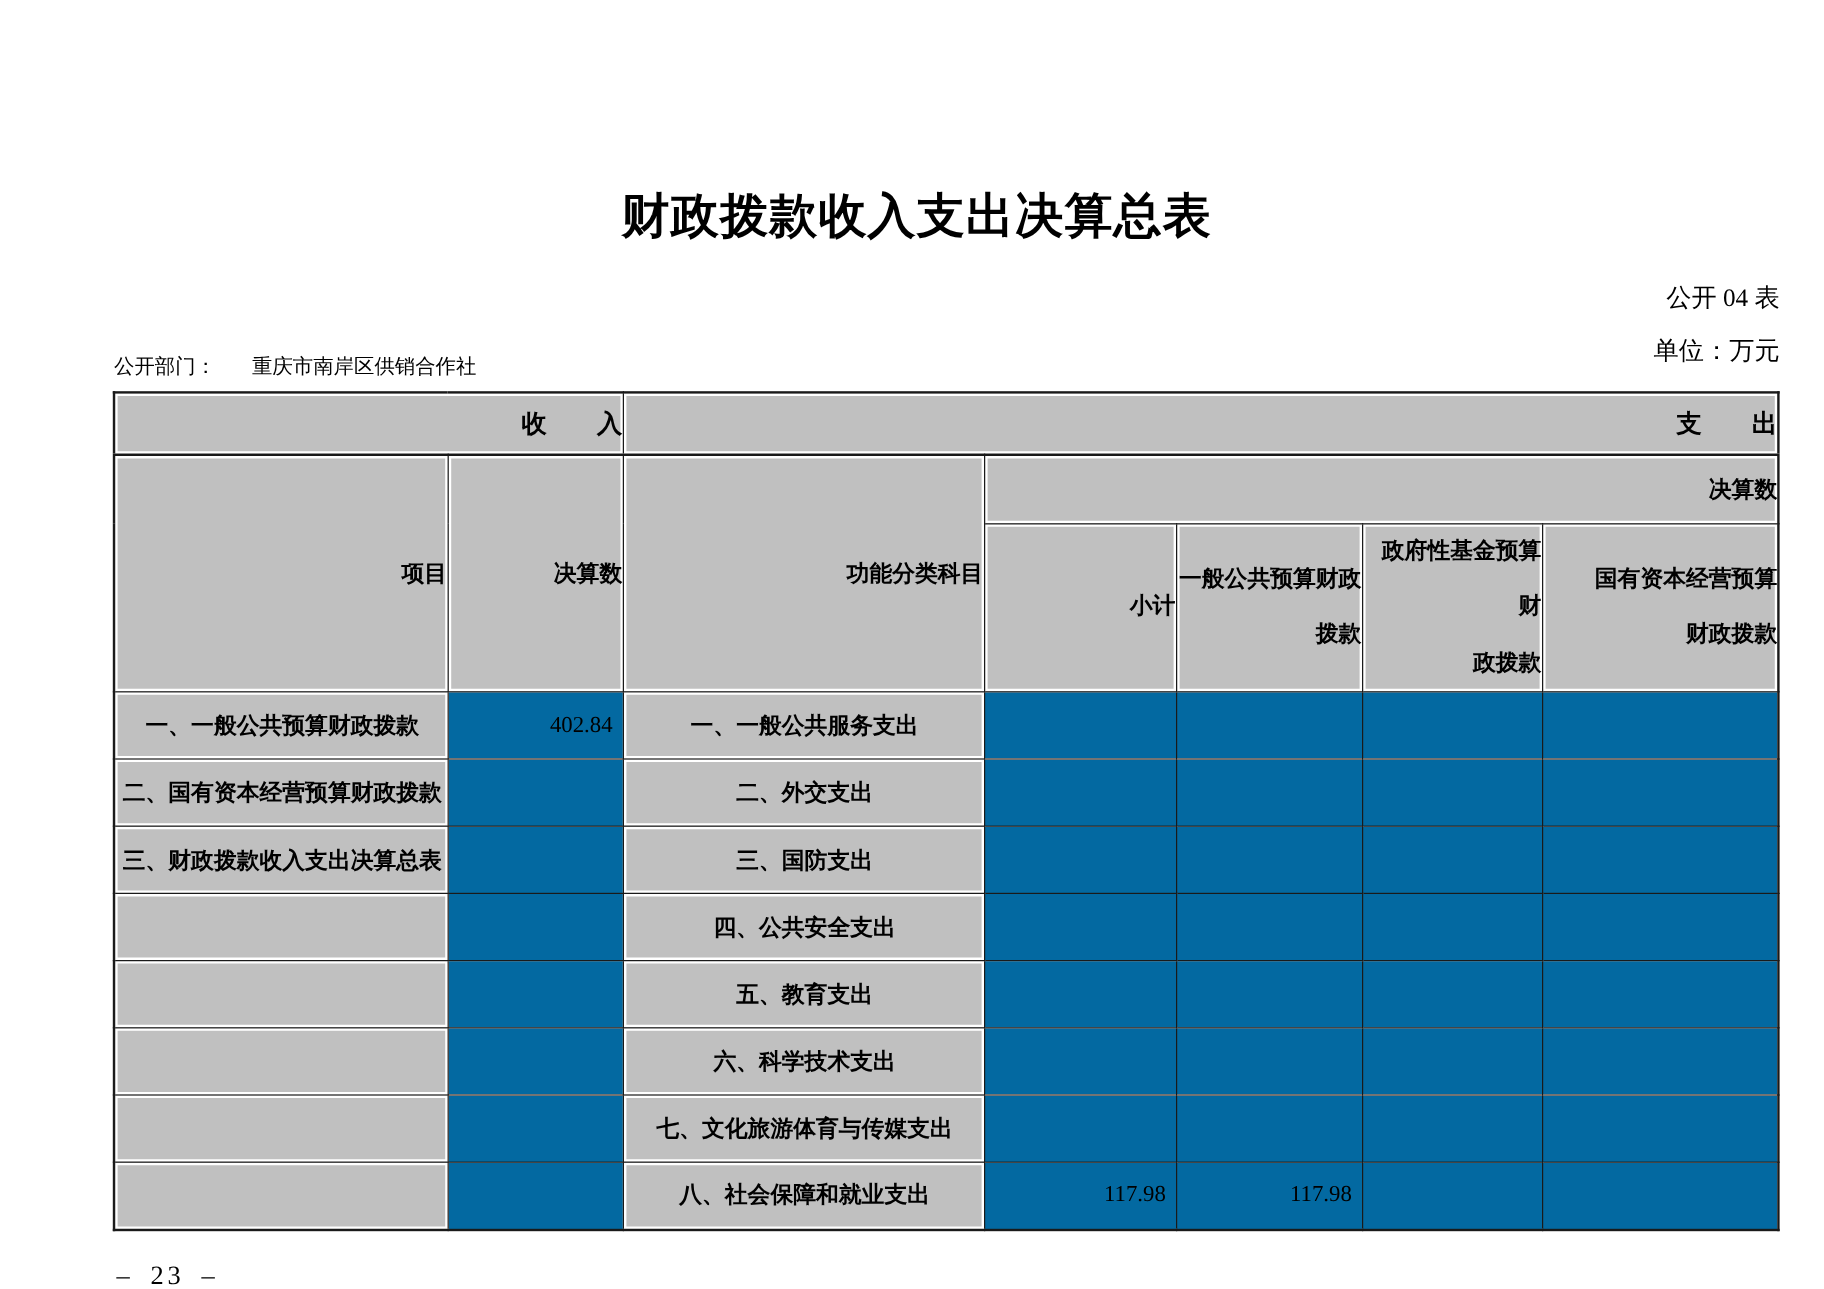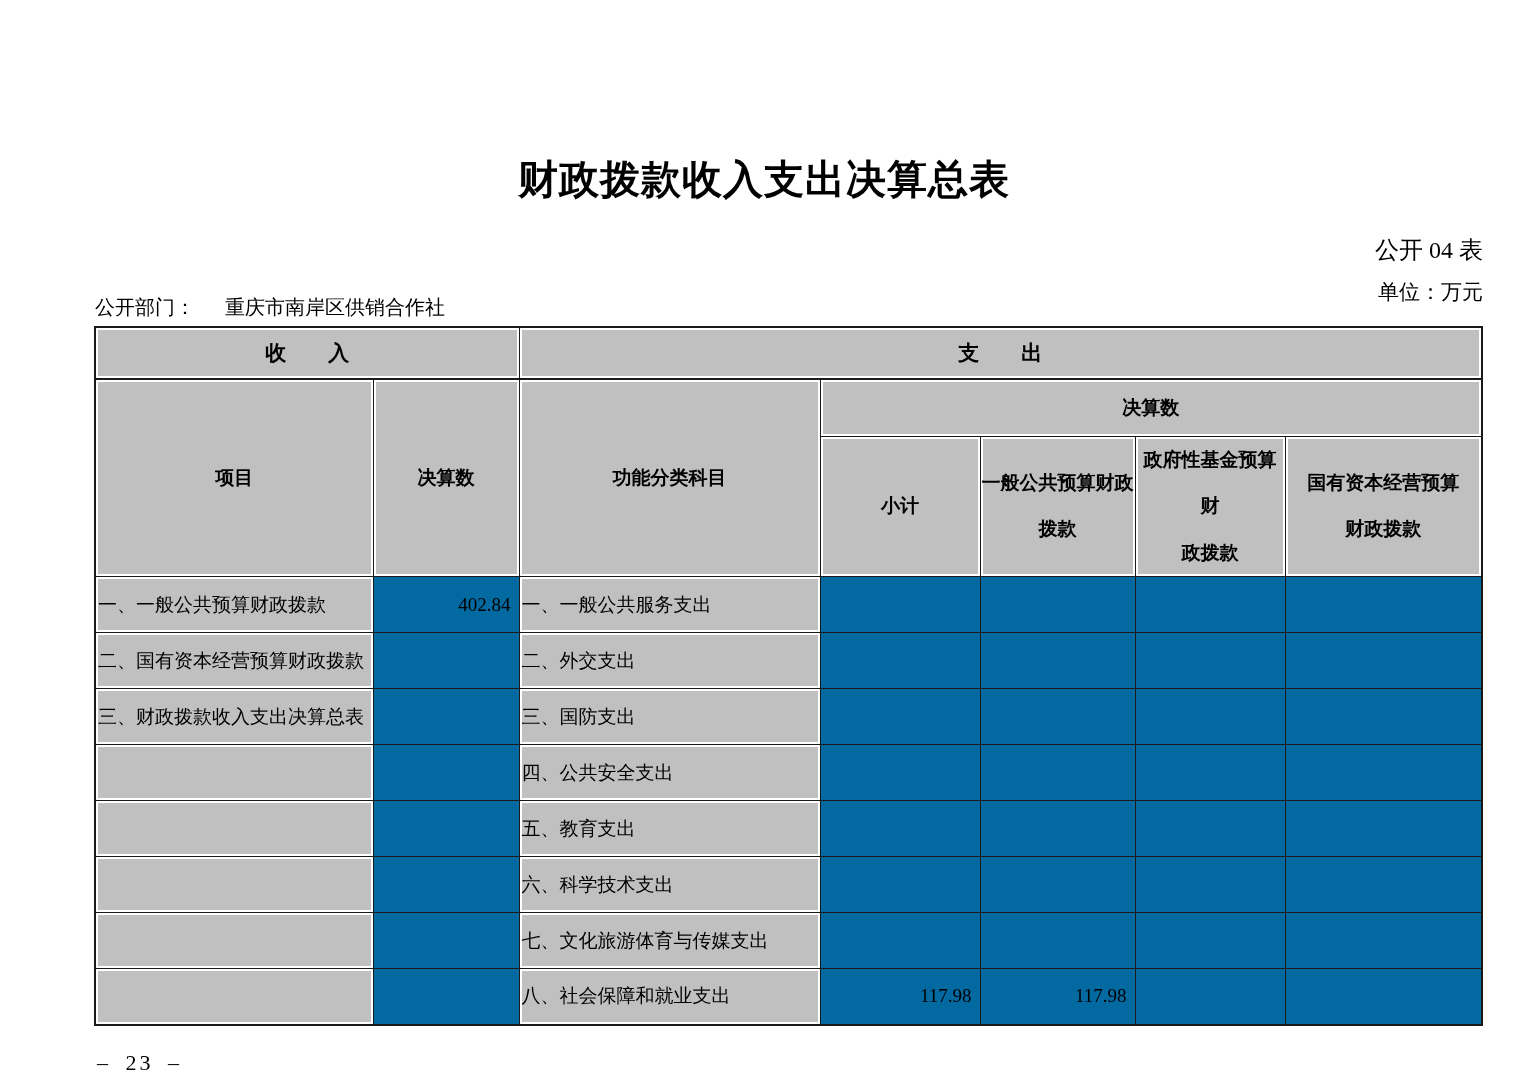--- a/index.html
+++ b/index.html
@@ -25,7 +25,7 @@
   .form-code {
     position: absolute;
     top: 234px; right: 37px;
-    font-size: 24px;
+    font-size: 21px;
   }
   .dept-line {
     position: absolute;

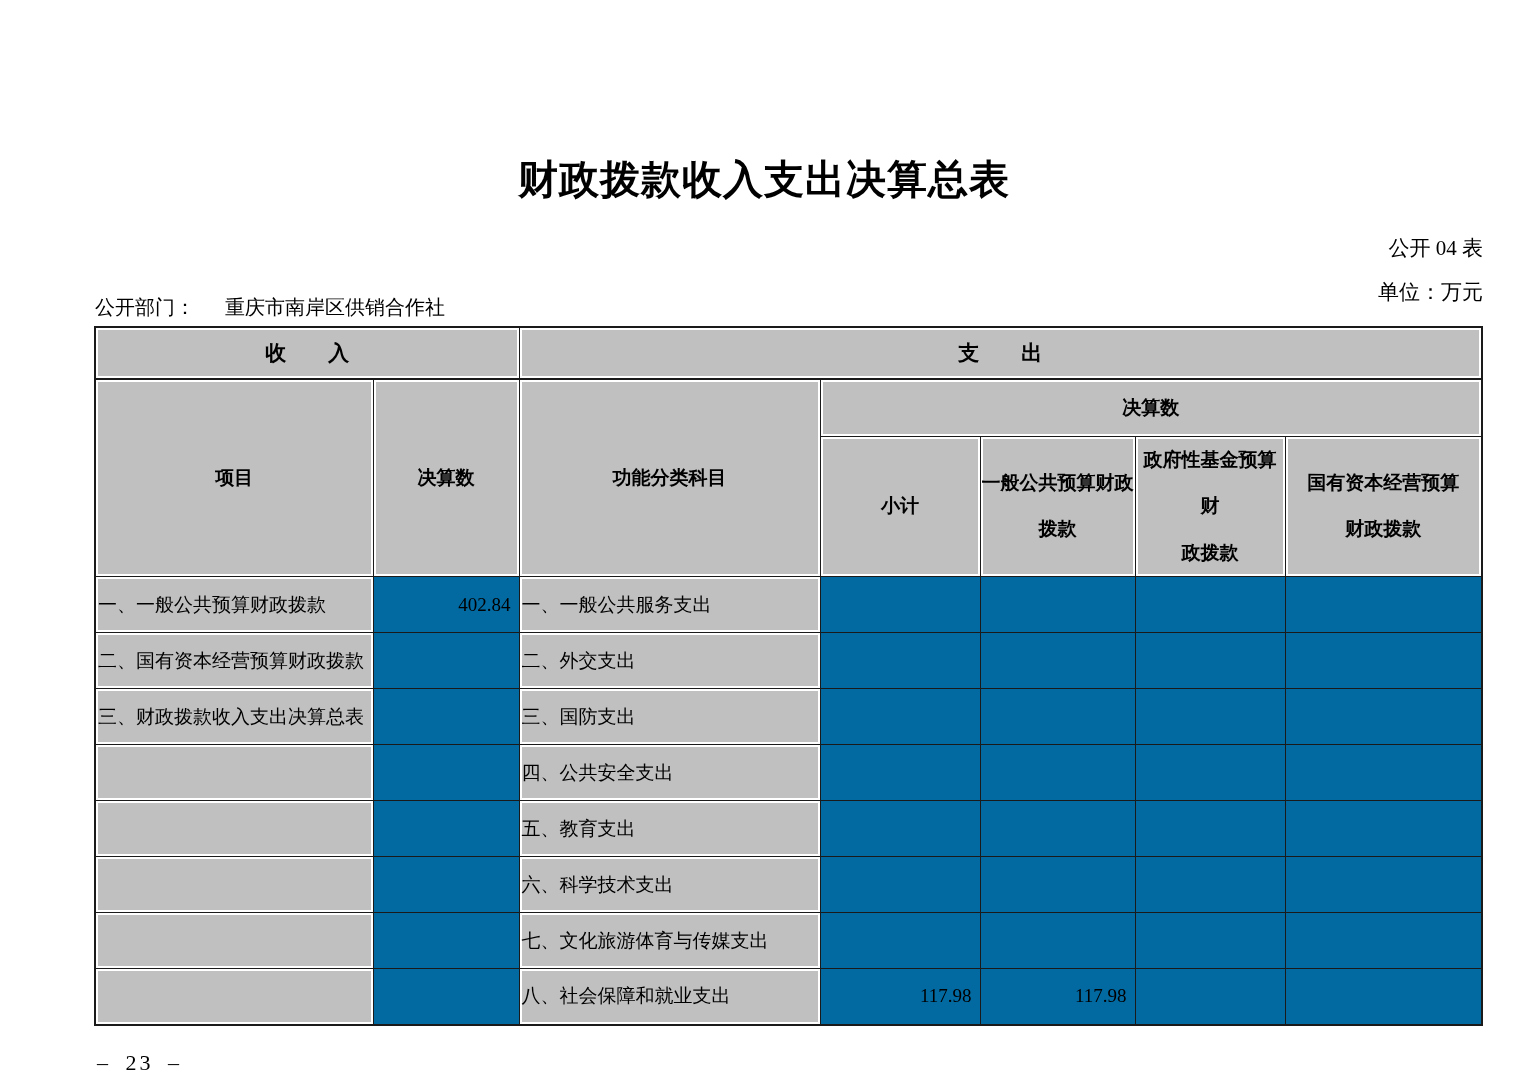--- a/index.html
+++ b/index.html
@@ -30,7 +30,7 @@
   .dept-line {
     position: absolute;
     top: 294px; left: 95px;
-    font-size: 20px;
+    font-size: 17px;
   }
   .dept-name { margin-left: 30px; }
   .unit-note {

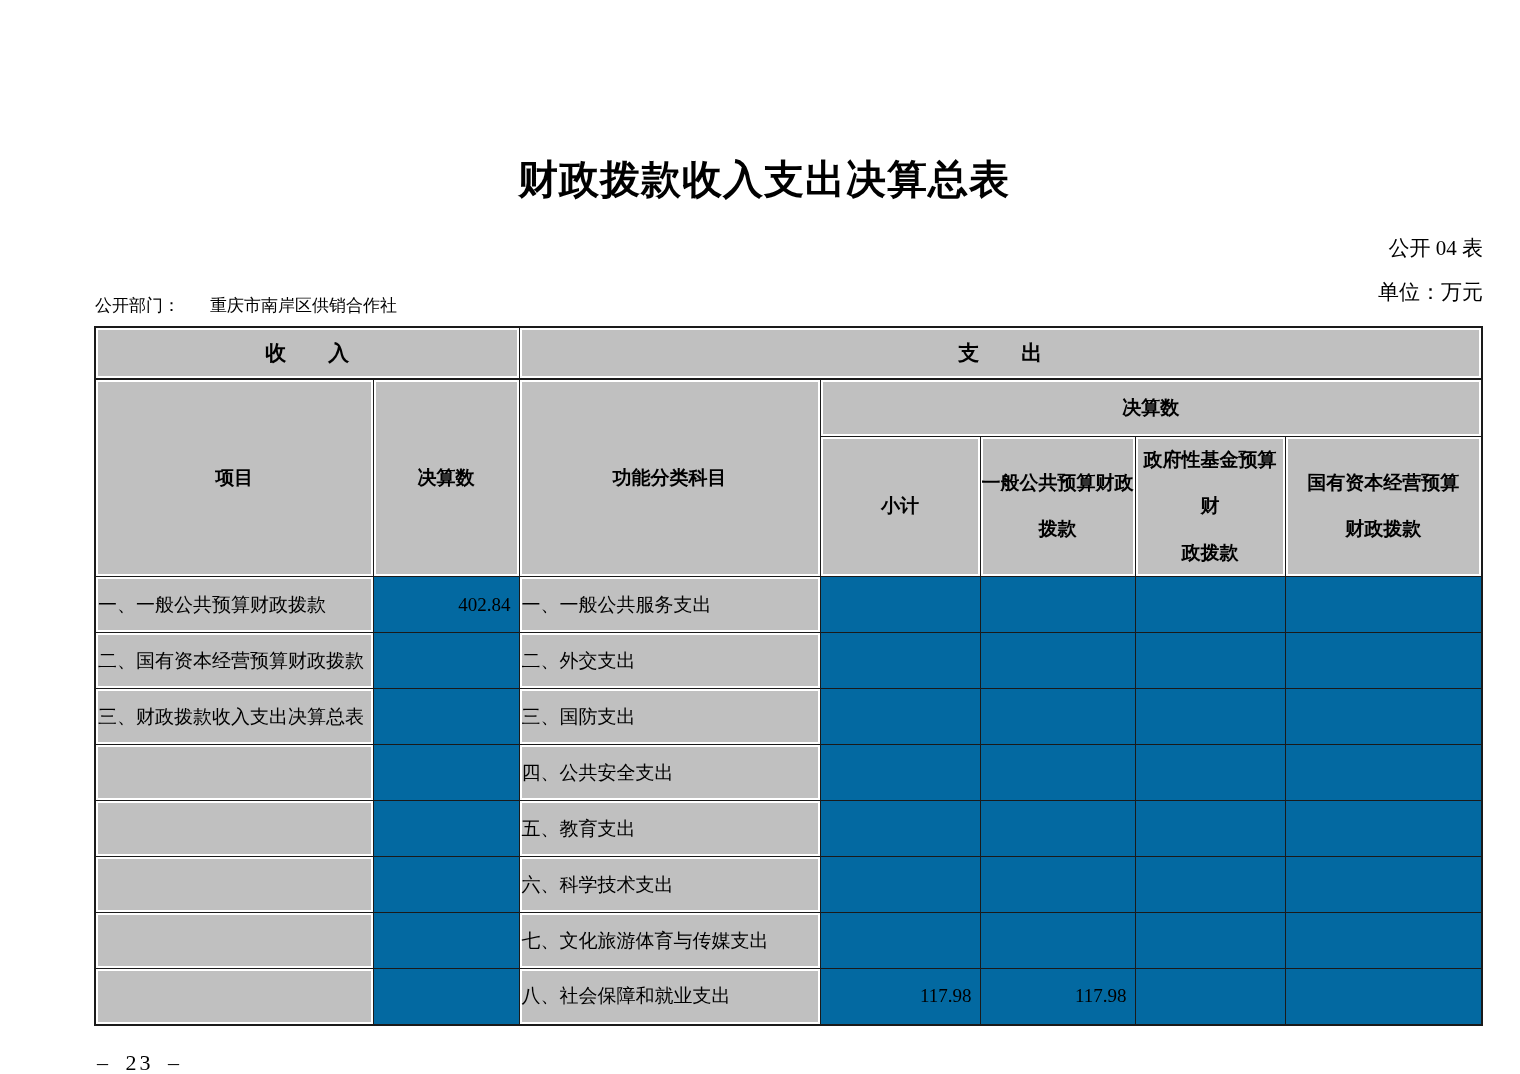--- a/index.html
+++ b/index.html
@@ -53,7 +53,7 @@
   }
   .fin-table th {
     font-weight: bold;
-    text-align: center;
+    text-align: right;
     vertical-align: middle;
   }
   .fin-table tr.h1 th { border-bottom: 2px solid #1a1a1a; font-size: 21px; }

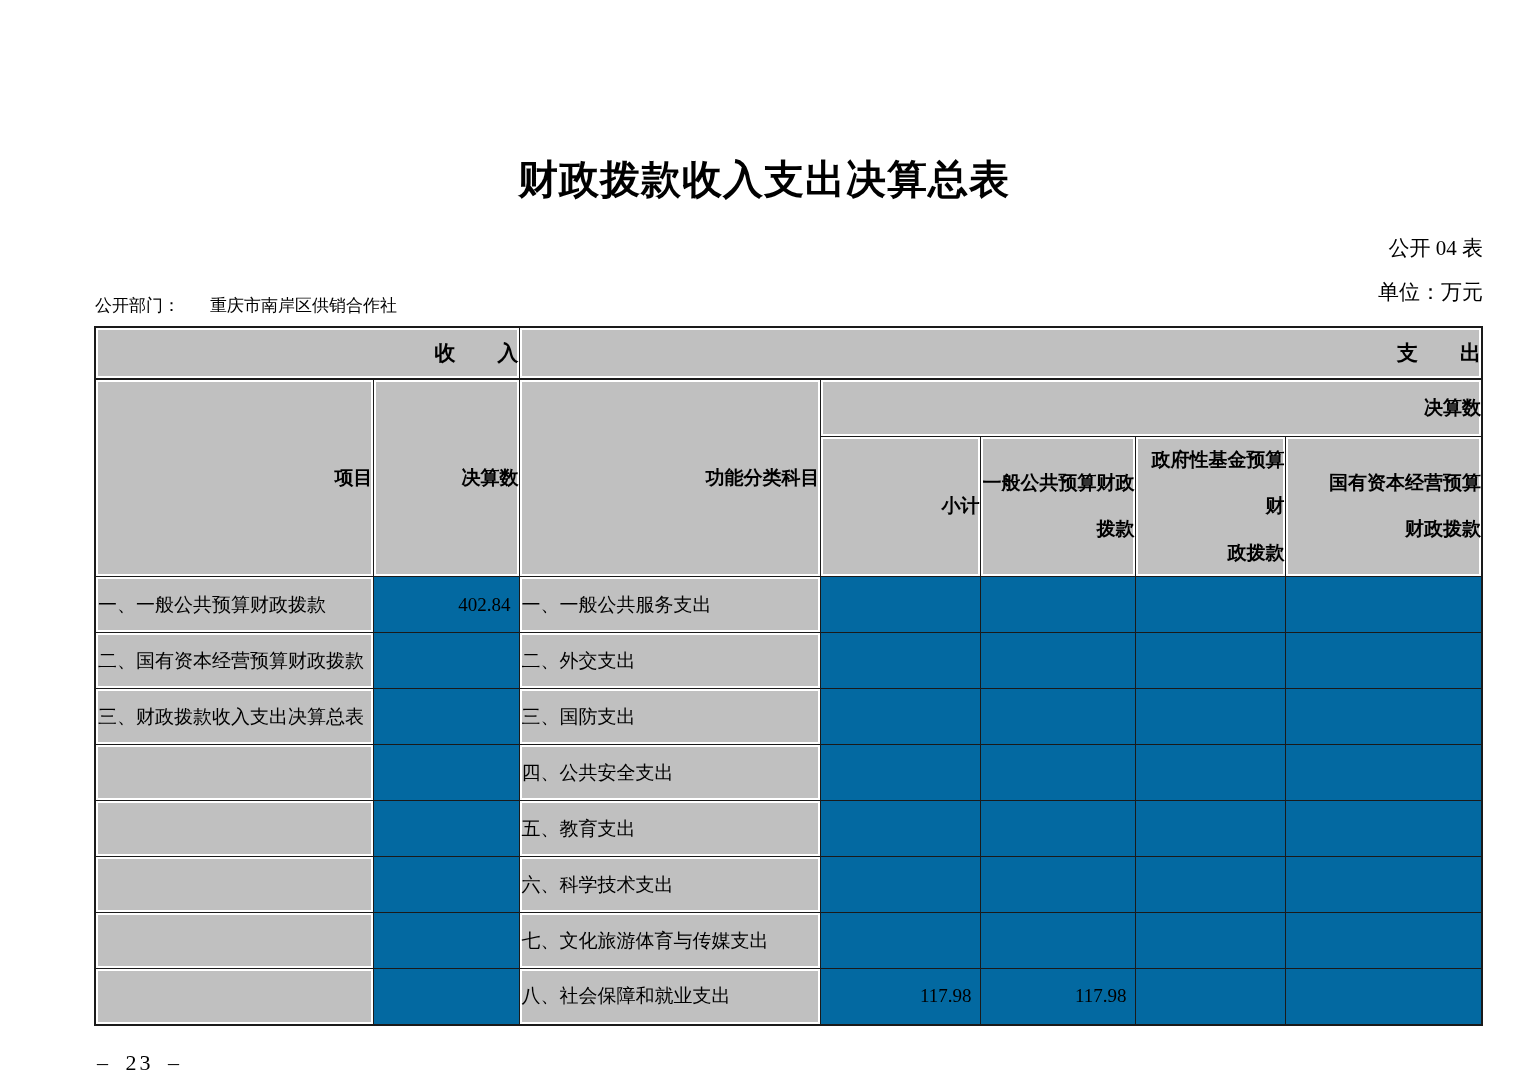--- a/index.html
+++ b/index.html
@@ -63,9 +63,10 @@
     box-shadow: inset 0 0 0 2px #ffffff;
   }
   td.label {
-    text-align: left;
+    text-align: center;
     padding-left: 2px;
     vertical-align: middle;
+    font-weight: bold;
   }
   td.num {
     text-align: right;

